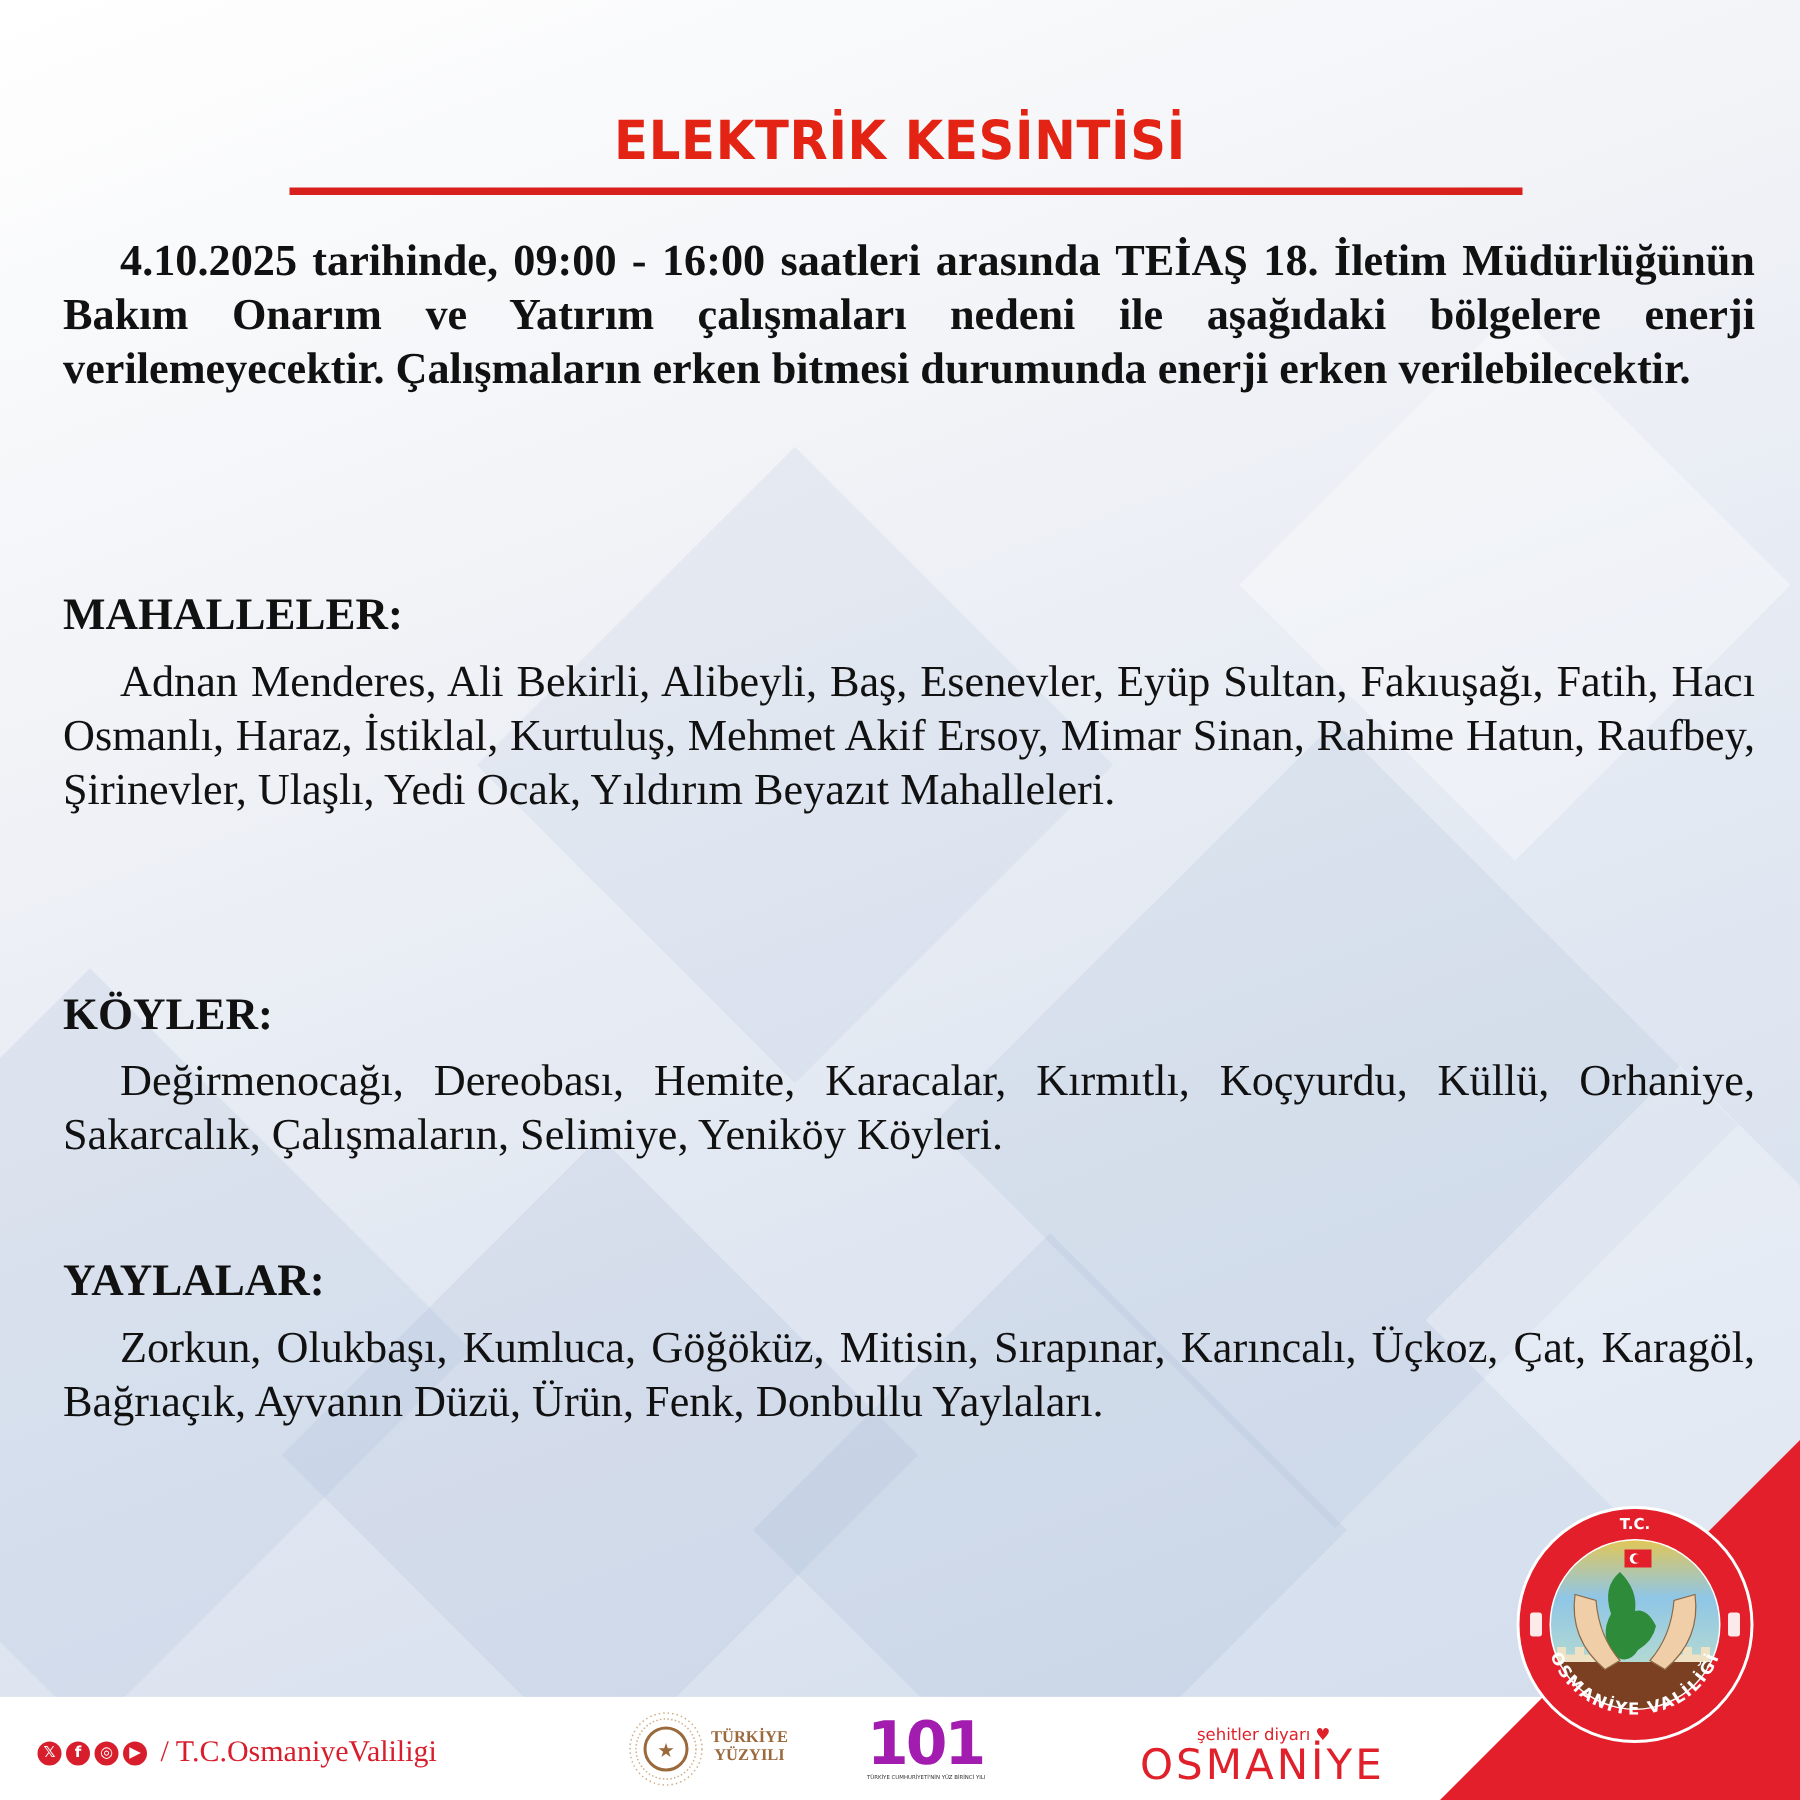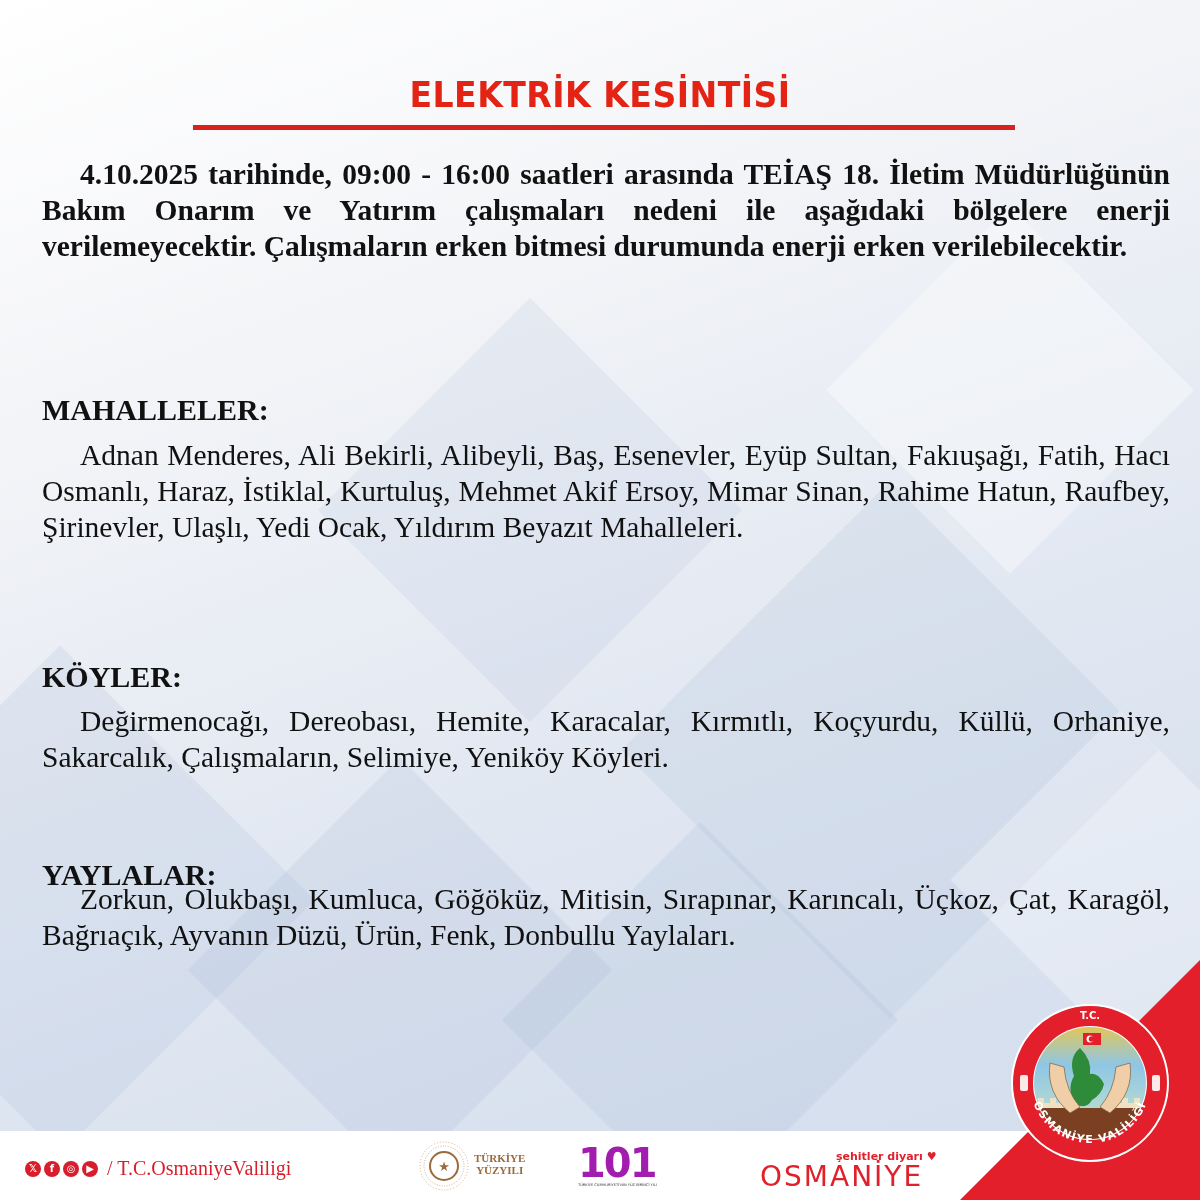--- a/index.html
+++ b/index.html
@@ -53,7 +53,7 @@
     .l-mah { top: 437px; }
     .h-koy { top: 660px; }
     .l-koy { top: 703px; }
-    .h-yay { top: 837px; margin-top: 21px; }
+    .h-yay { top: 837px; }
     .l-yay { top: 881px; }
 
     .footer {

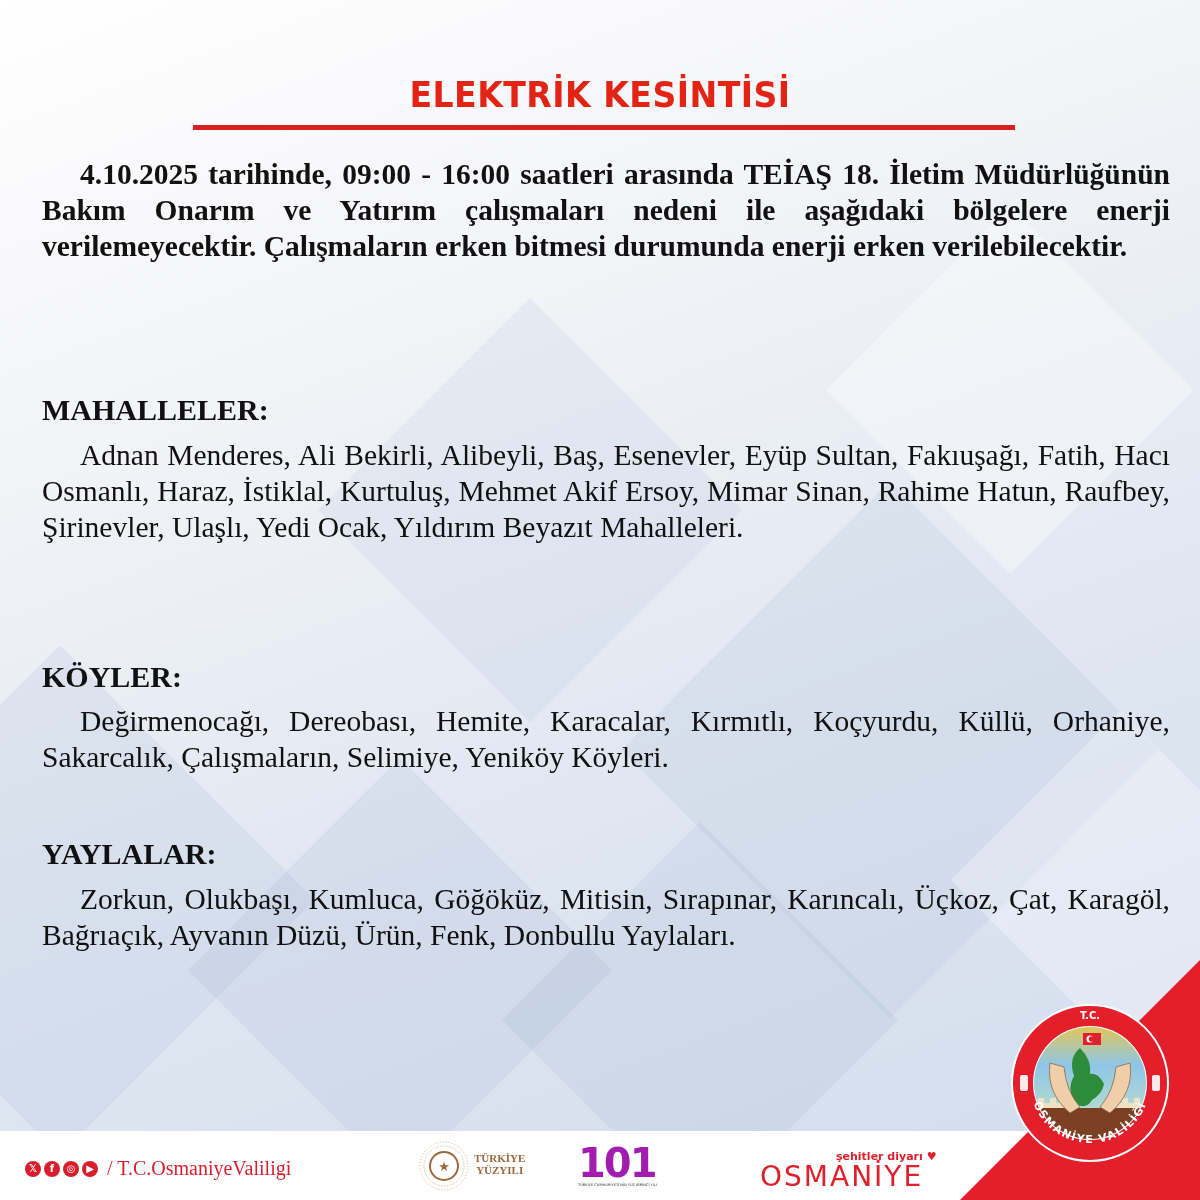--- a/index.html
+++ b/index.html
@@ -90,7 +90,7 @@
     .osm-logo { position: absolute; left: 740px; top: 1150px; z-index: 3; }
     .osm-tag {
       position: absolute; left: 58px; top: 0; font-family: "DejaVu Sans", sans-serif;
-      font-size: 11px; font-weight: bold; color: #e0202b; white-space: nowrap; margin-left: 38px;
+      font-size: 11px; font-weight: normal; color: #e0202b; white-space: nowrap;
     }
     .osm-name {
       position: absolute; left: 0; top: 10px; font-family: "DejaVu Sans", sans-serif;

